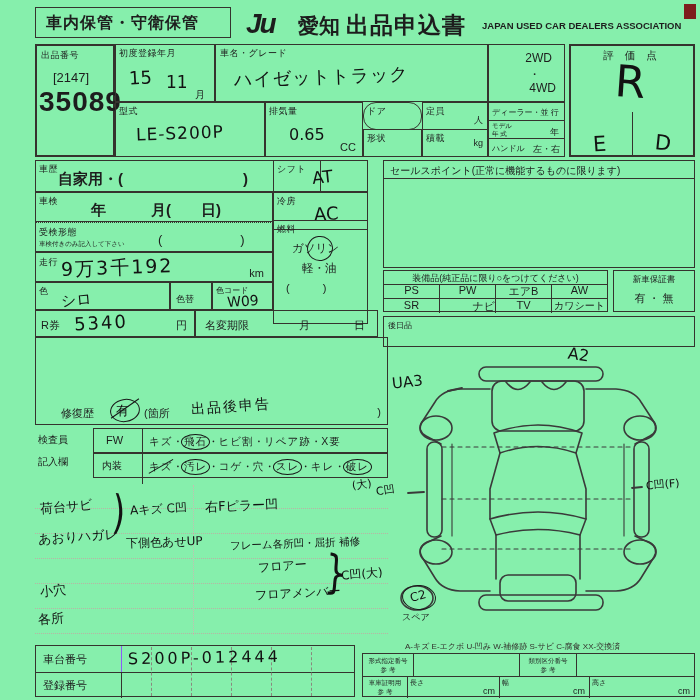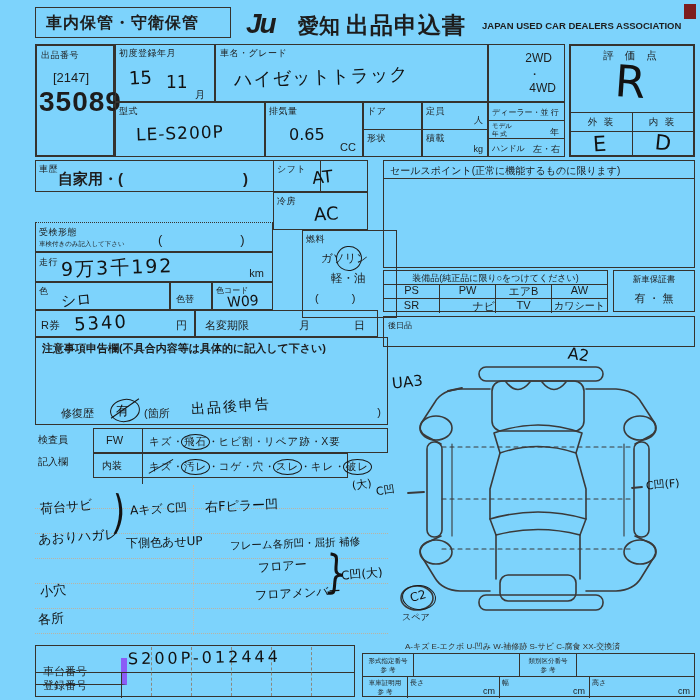--- a/index.html
+++ b/index.html
@@ -3,7 +3,7 @@
 <meta charset="utf-8">
 <style>
   html,body{margin:0;padding:0;background:#d9d7d1;}
-  #page{position:relative;width:700px;height:700px;background:#7dd3fc;overflow:hidden;
+  #page{position:relative;width:700px;height:700px;background:#86efac;overflow:hidden;
         font-family:"Liberation Sans",sans-serif;color:#1d1d1d;}
   .cell{position:absolute;border:1px solid #35332e;box-sizing:border-box;}
   .p{position:absolute;white-space:nowrap;color:#1d1d1d;}

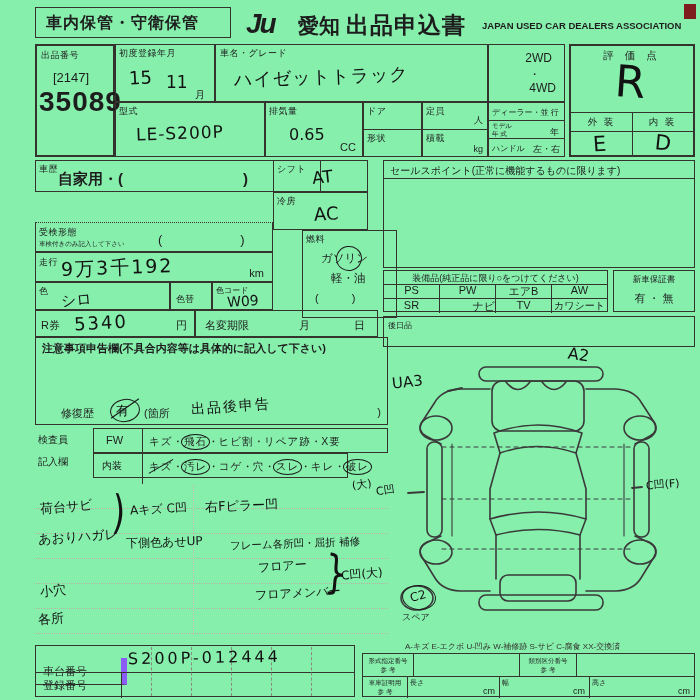--- a/index.html
+++ b/index.html
@@ -73,7 +73,7 @@
     <span class="hw" style="left:23px;top:22px;font-size:16px;">0.65</span>
     <span class="p" style="right:6px;bottom:3px;font-size:11px;">CC</span>
   </div>
-  <div class="cell" style="left:363px;top:102px;width:59px;height:28px;">
+  <div class="cell" style="left:363px;top:102px;width:59px;height:28px;border-radius:13px;">
     <span class="p lbl" style="left:3px;top:2px;">ドア</span>
   </div>
   <div class="cell" style="left:363px;top:129px;width:59px;height:28px;">

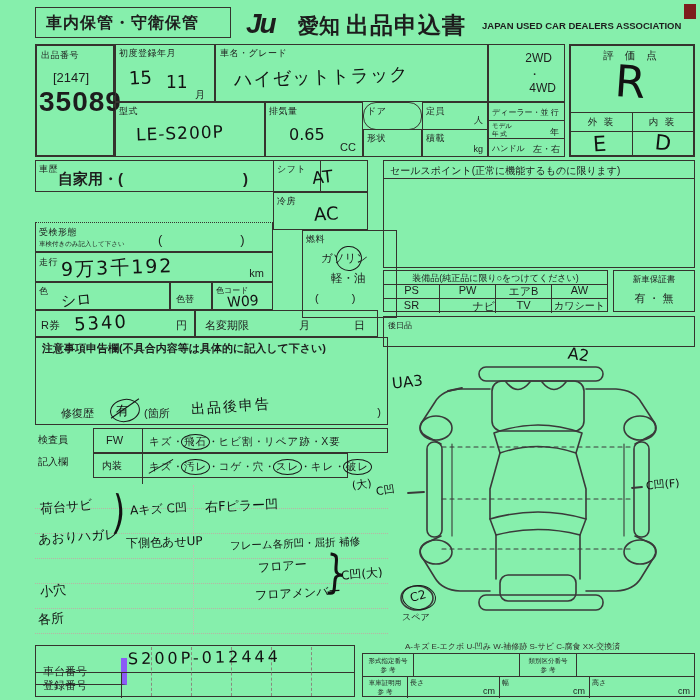--- a/index.html
+++ b/index.html
@@ -55,10 +55,6 @@
   <div class="cell" style="left:569px;top:44px;width:126px;height:113px;border-width:2px;">
     <span class="p" style="left:0;top:3px;width:100%;text-align:center;font-size:10.5px;letter-spacing:4px;">評 価 点</span>
     <span class="hw" style="left:44px;top:10px;font-size:44px;transform:rotate(4deg);">R</span>
-    <div style="position:absolute;left:0;top:66px;width:100%;height:18px;border-top:1px solid #35332e;border-bottom:1px solid #35332e;">
-      <span class="p" style="left:0;top:3px;width:50%;text-align:center;font-size:9.5px;letter-spacing:2px;">外 装</span>
-      <span class="p" style="left:50%;top:3px;width:50%;text-align:center;font-size:9.5px;letter-spacing:2px;">内 装</span>
-    </div>
     <div style="position:absolute;left:50%;top:66px;width:1px;height:43px;background:#35332e;"></div>
     <span class="hw" style="left:22px;top:86px;font-size:21px;transform:rotate(-4deg);">E</span>
     <span class="hw" style="left:84px;top:85px;font-size:21px;transform:rotate(6deg);">D</span>

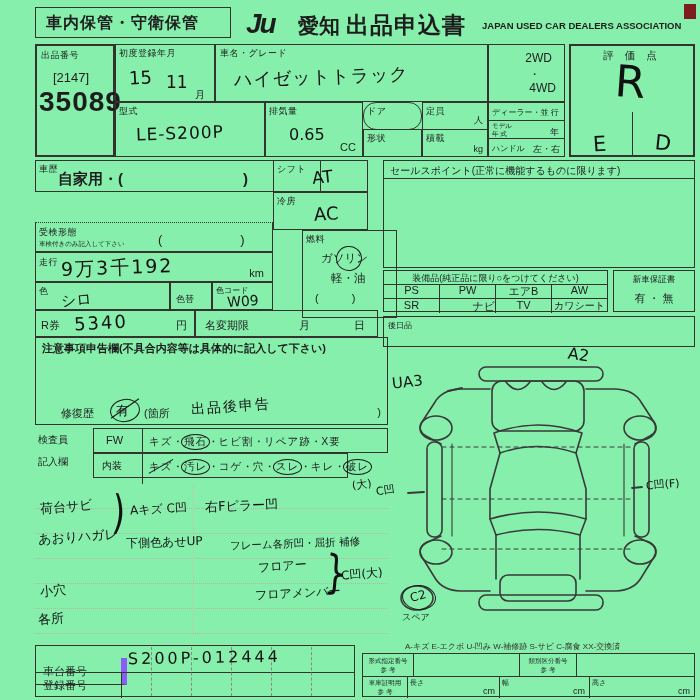--- a/index.html
+++ b/index.html
@@ -81,7 +81,7 @@
   </div>
   <div class="cell" style="left:422px;top:129px;width:66px;height:28px;">
     <span class="p lbl" style="left:3px;top:2px;">積載</span>
-    <span class="p" style="right:4px;bottom:2px;font-size:9px;margin-left:29px;">kg</span>
+    <span class="p" style="right:4px;bottom:8px;font-size:9px;margin-left:29px;">kg</span>
   </div>
   <div class="cell" style="left:488px;top:102px;width:77px;height:19px;">
     <span class="p" style="left:3px;top:4px;font-size:8px;">ディーラー・並 行</span>

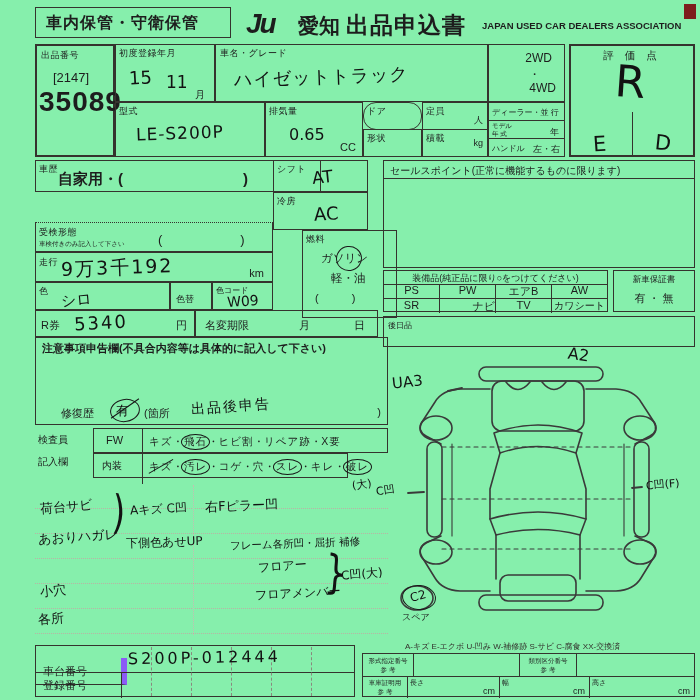--- a/index.html
+++ b/index.html
@@ -99,6 +99,10 @@
   <div class="cell" style="left:35px;top:160px;width:286px;height:32px;border-width:1.5px;">
     <span class="p lbl" style="left:3px;top:2px;">車歴</span>
     <span class="p" style="left:22px;top:9px;font-size:15px;font-weight:bold;">自家用・(　　　　　　　　)</span>
+  </div>
+  <div class="cell" style="left:35px;top:192px;width:238px;height:30px;">
+    <span class="p lbl" style="left:3px;top:2px;">車検</span>
+    <span class="p" style="left:55px;top:8px;font-size:15px;font-weight:bold;">年　　　月(　　日)</span>
   </div>
   <div class="cell" style="left:35px;top:222px;width:238px;height:30px;border-top-style:dotted;">
     <span class="p lbl" style="left:3px;top:3px;">受検形態</span>

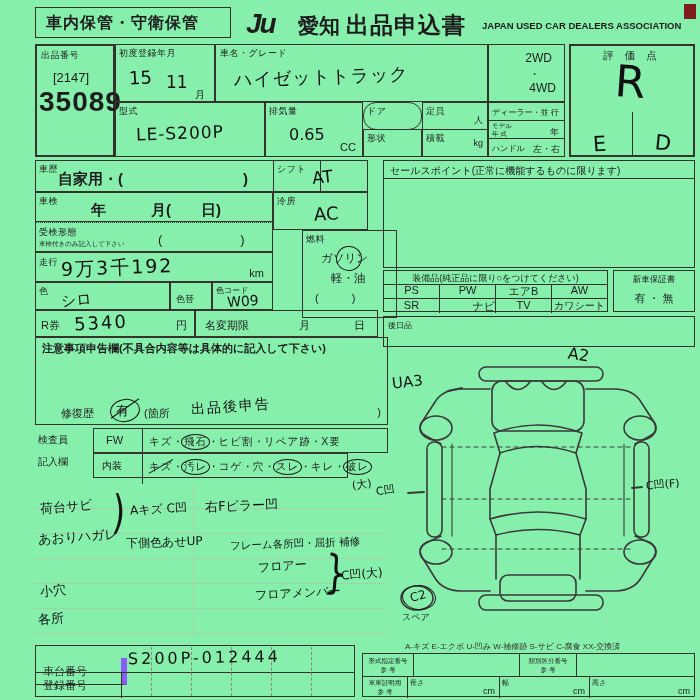--- a/index.html
+++ b/index.html
@@ -134,7 +134,7 @@
     <span class="p lbl" style="left:3px;top:2px;">冷房</span>
     <span class="hw" style="left:40px;top:10px;font-size:18px;transform:rotate(-3deg);">AC</span>
   </div>
-  <div class="cell" style="left:273px;top:230px;width:95px;height:88px;margin-left:29px;">
+  <div class="cell" style="left:273px;top:220px;width:95px;height:104px;">
     <span class="p lbl" style="left:3px;top:2px;">燃料</span>
     <span class="p" style="left:18px;top:20px;font-size:11.5px;">ガソリン</span>
     <div class="circ" style="left:33px;top:15px;width:24px;height:23px;transform:rotate(-8deg);"></div>

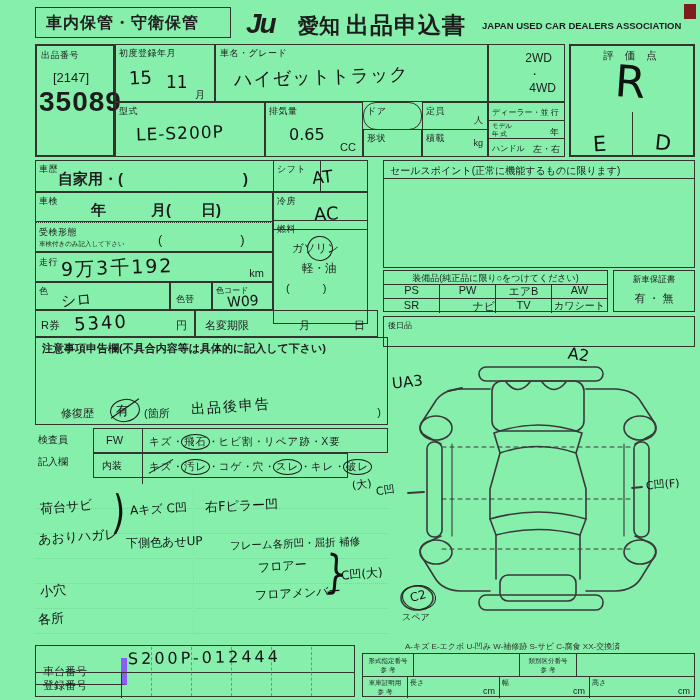--- a/index.html
+++ b/index.html
@@ -184,7 +184,6 @@
   </div>
 
   <div class="cell" style="left:35px;top:337px;width:353px;height:88px;border-width:1.5px;">
-    <span class="p" style="left:6px;top:3px;font-size:11px;font-weight:bold;">注意事項申告欄(不具合内容等は具体的に記入して下さい)</span>
     <span class="p" style="left:25px;top:68px;font-size:11px;">修復歴</span>
     <span class="hw" style="left:80px;top:64px;font-size:13px;">有</span>
     <div class="circ" style="left:74px;top:61px;width:28px;height:21px;transform:rotate(-10deg);"></div>

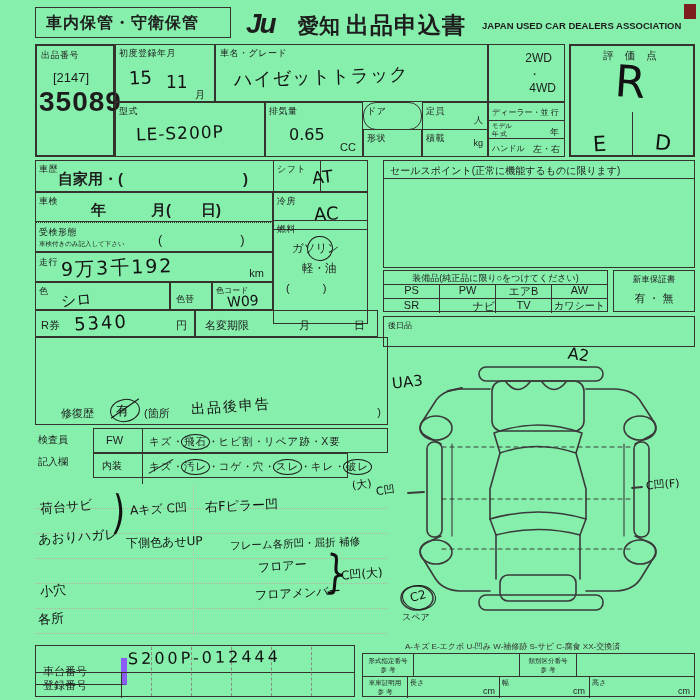--- a/index.html
+++ b/index.html
@@ -201,7 +201,7 @@
       <span>キズ</span><span class="sep">・</span><span class="circled">飛石</span><span class="sep">・</span><span>ヒビ割</span><span class="sep">・</span><span>リペア跡</span><span class="sep">・</span><span>X要</span>
     </div>
   </div>
-  <div class="cell" style="left:93px;top:453px;width:255px;height:25px;">
+  <div class="cell" style="left:93px;top:453px;width:295px;height:25px;">
     <span class="p" style="left:8px;top:5px;font-size:10px;">内装</span>
     <div class="p" style="left:48px;top:5px;font-size:10.5px;letter-spacing:1px;border-left:1px solid #35332e;padding-left:6px;position:absolute;height:25px;margin-top:-5px;padding-top:5px;">
       <span class="slashed">キズ</span><span class="sep">・</span><span class="circled">汚レ</span><span class="sep">・</span><span>コゲ</span><span class="sep">・</span><span>穴</span><span class="sep">・</span><span class="circled">スレ</span><span class="sep">・</span><span>キレ</span><span class="sep">・</span><span class="circled">破レ</span>

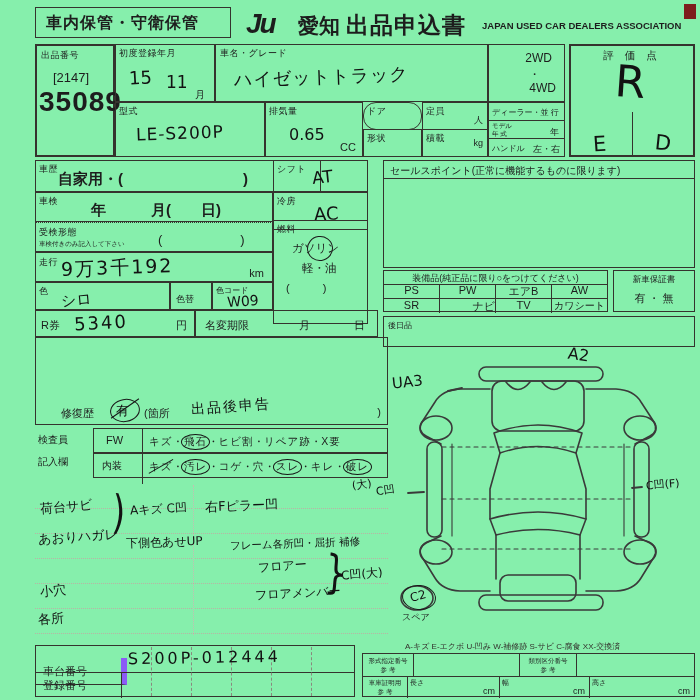--- a/index.html
+++ b/index.html
@@ -279,7 +279,7 @@
   <span class="p" style="left:405px;top:641px;font-size:8px;color:#33312c;">A-キズ  E-エクボ  U-凹み  W-補修跡  S-サビ  C-腐食  XX-交換済</span>
 
   <div class="cell" style="left:35px;top:645px;width:320px;height:52px;border-width:1.5px;">
-    <div style="position:absolute;left:0;top:12px;width:85px;height:26px;border-right:6px solid #8b5cf6;border-bottom:1px solid #35332e;">
+    <div style="position:absolute;left:0;top:0;width:85px;height:26px;border-right:1px solid #8b5cf6;border-bottom:1px solid #35332e;">
       <span class="p" style="left:7px;top:6px;font-size:11px;">車台番号</span>
     </div>
     <div style="position:absolute;left:0;top:26px;width:85px;height:26px;border-right:1px solid #35332e;">

